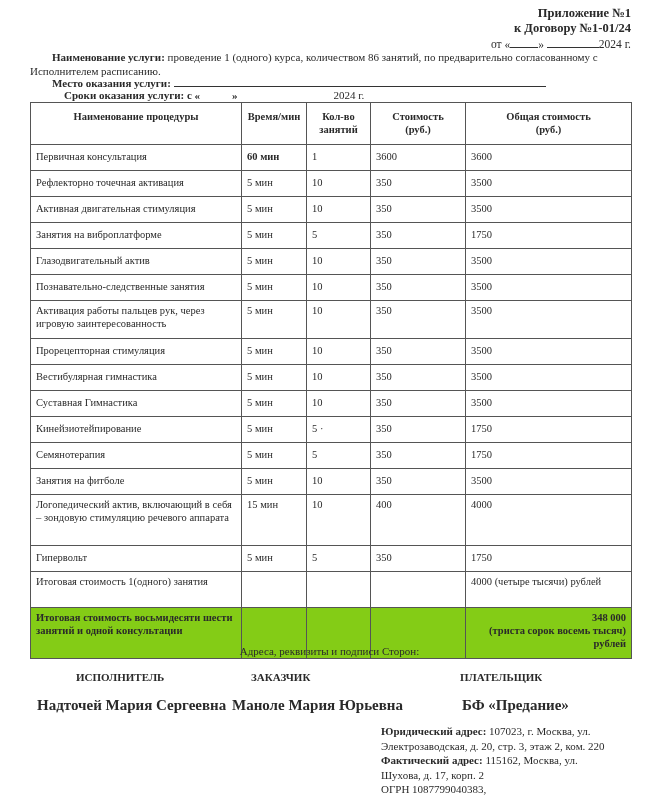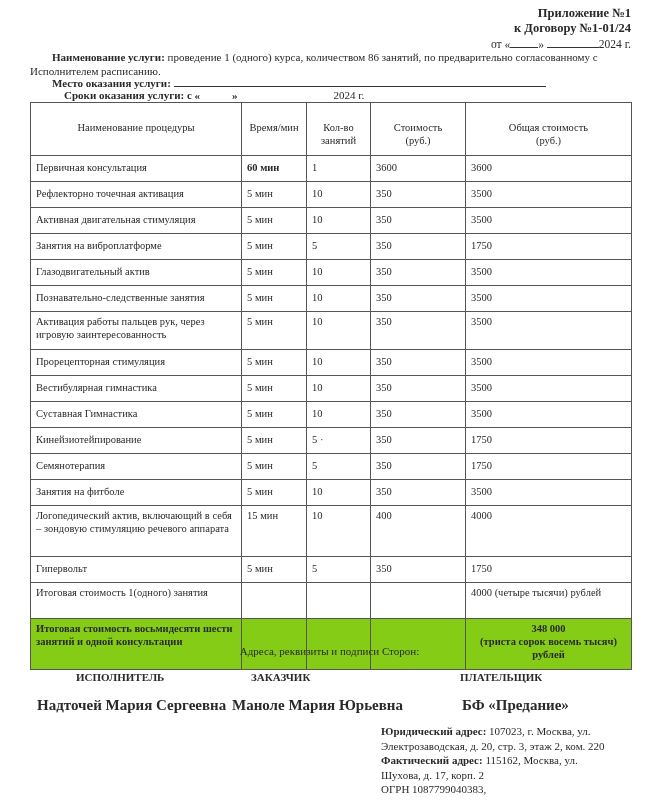--- a/index.html
+++ b/index.html
@@ -25,7 +25,7 @@
     border: 1px solid #555; padding: 3px 5px 3px 5px; vertical-align: top; text-align: left;
     line-height: 13px; font-weight: normal;
   }
-  #price-table th { font-weight: normal; text-align: center; vertical-align: top; padding-top: 18px; height: 31px; }
+  #price-table th { font-weight: bold; text-align: center; vertical-align: top; padding-top: 7px; height: 31px; }
   #price-table tr.row td { height: 17px; padding-top: 5px; }
   #price-table tr.row2 td { height: 31px; }
   #price-table tr.row3 td { height: 44px; }

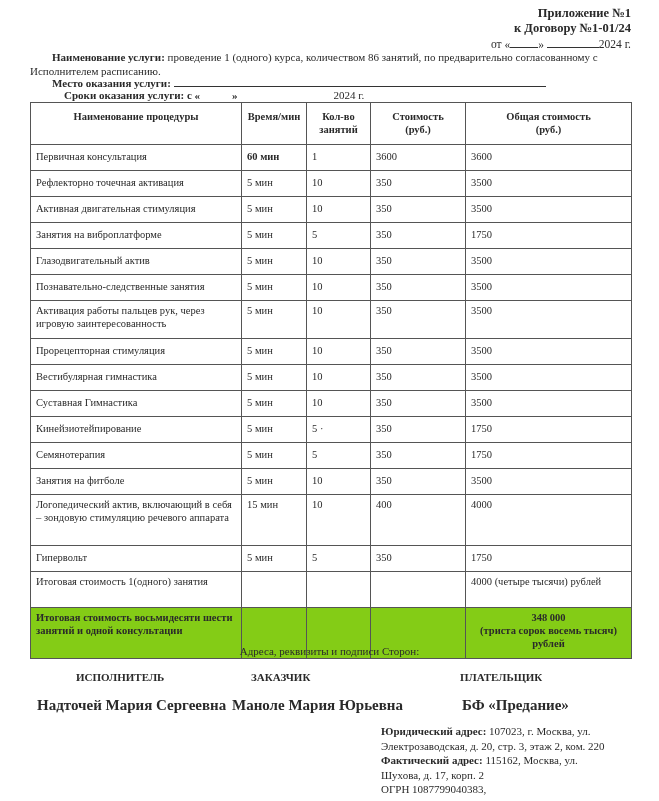--- a/index.html
+++ b/index.html
@@ -31,7 +31,7 @@
   #price-table tr.row3 td { height: 44px; }
   #price-table tr.total1 td { height: 29px; }
   #price-table tr.total2 td { height: 44px; background: #84cc16; font-weight: bold; }
-  #price-table td.tc { text-align: center; font-weight: bold; }
+  #price-table td.tc { text-align: right; font-weight: bold; }
 
   #signatures-title { left: 0; width: 659px; top: 645px; text-align: center; font-weight: normal; font-size: 11px; }
   .party-role { top: 671px; font-weight: bold; font-size: 11px; }

